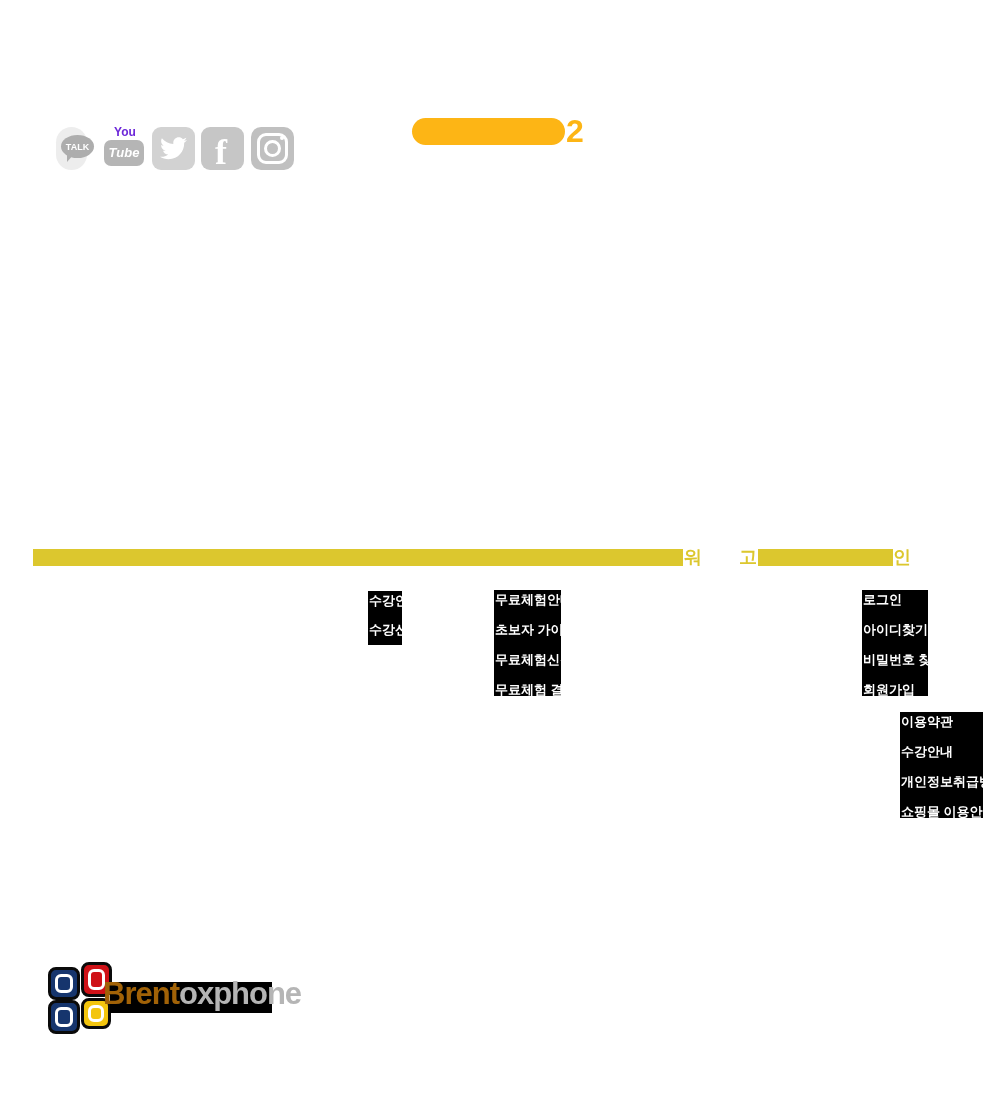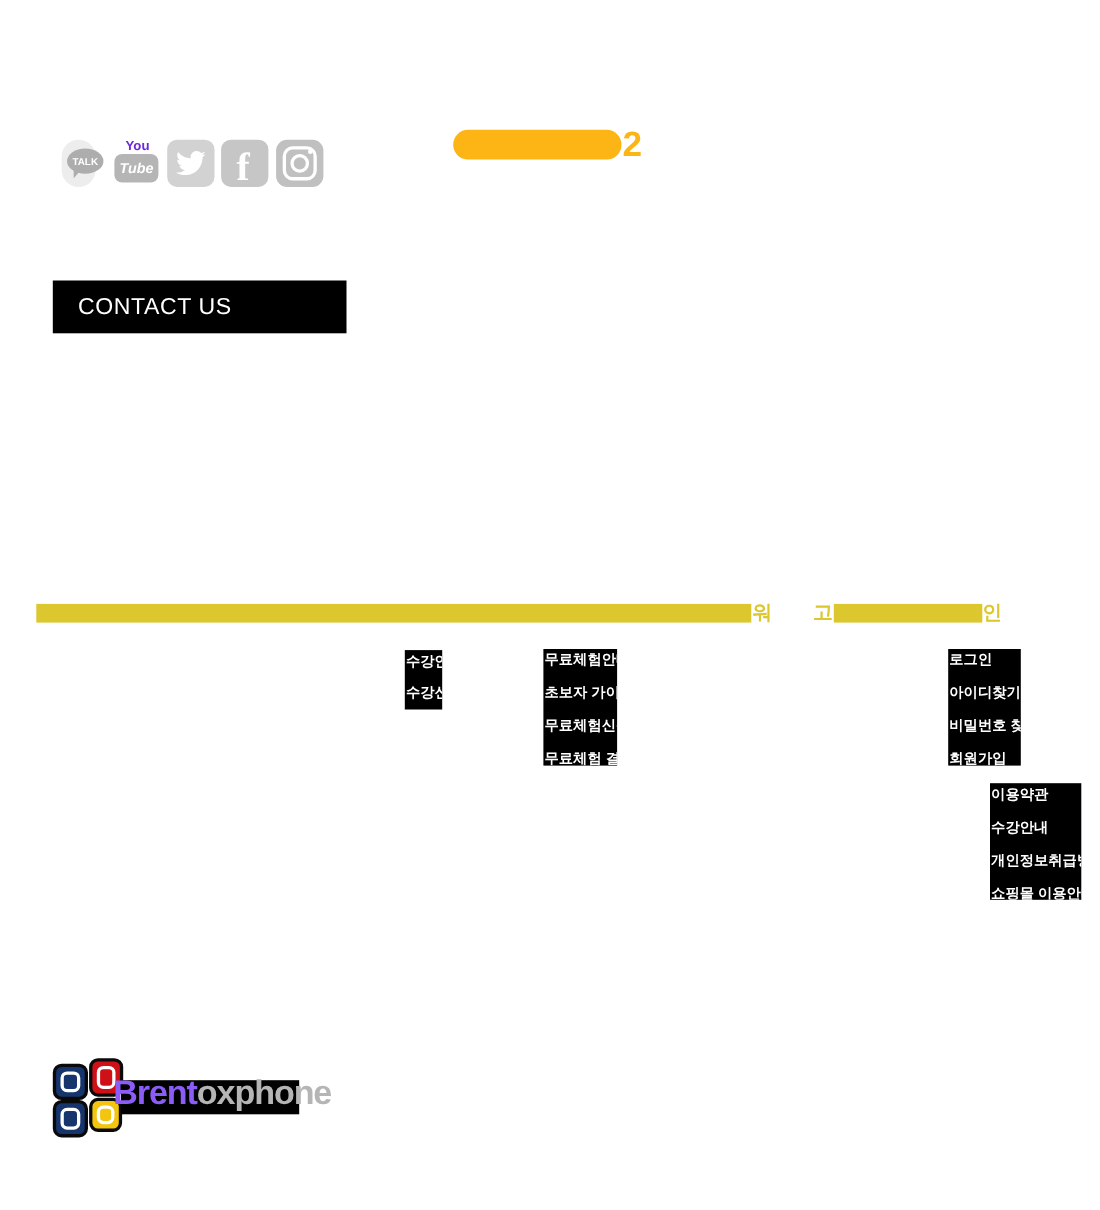--- a/index.html
+++ b/index.html
@@ -104,9 +104,6 @@
   </div>
 
 
-  <div class="contact">
-    <span>CONTACT US</span>
-  </div>
 
   <div class="navbar1"></div>
   <span class="navfrag f1">워</span>

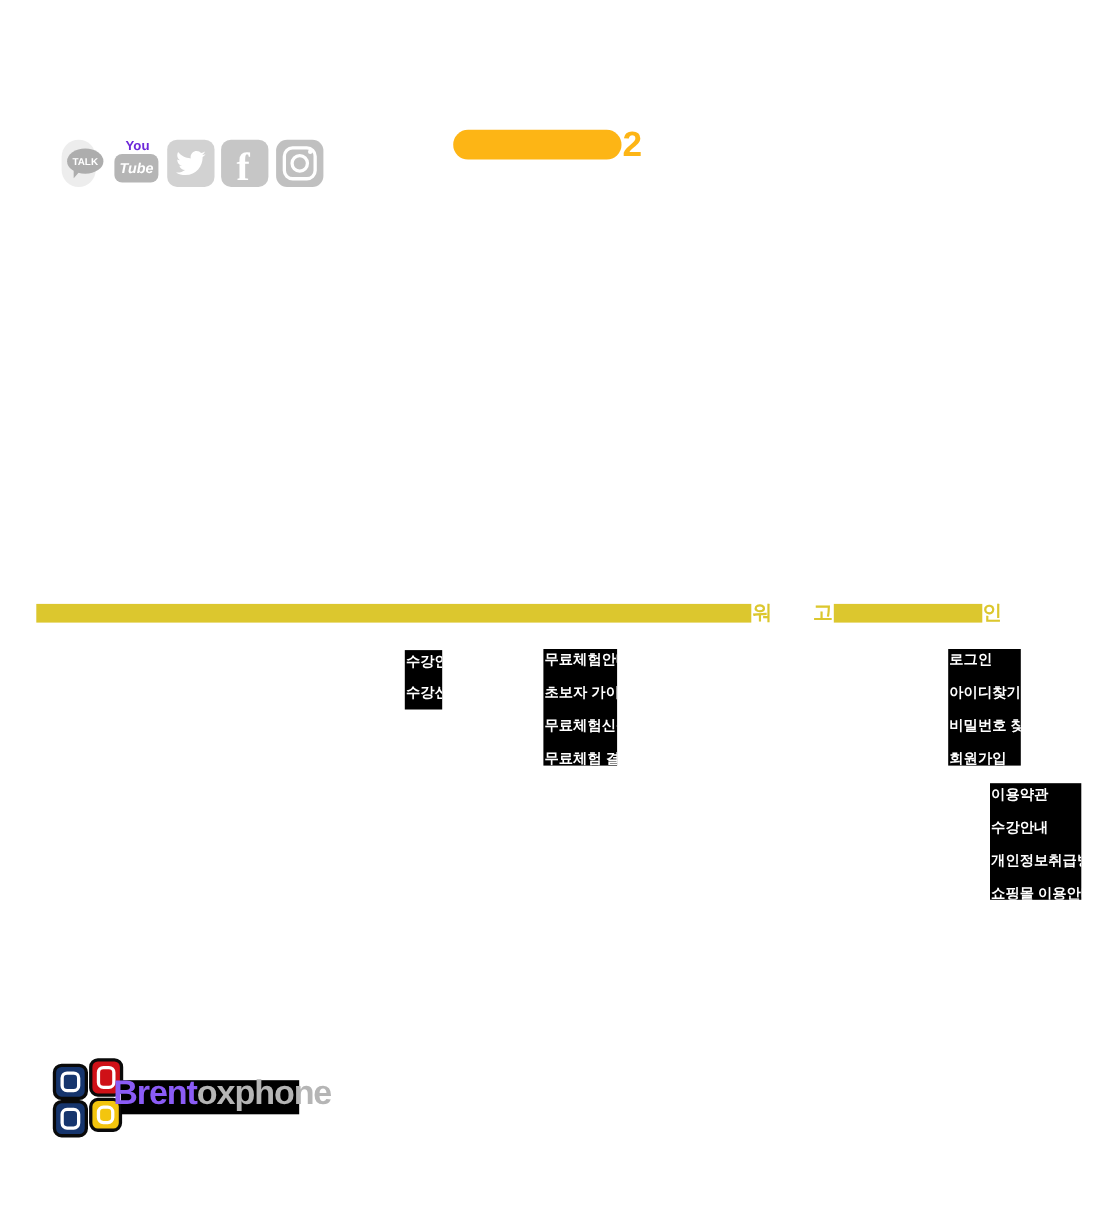--- a/index.html
+++ b/index.html
@@ -64,7 +64,7 @@
   .sq.br { left:33px; top:36px; width:30px; height:31px; background:#f3c50e; }
   .brandbar { position:absolute; left:62px; top:20px; width:162px; height:31px; background:#000; }
   .brandtext { position:absolute; left:55px; top:14px; font-size:31px; font-weight:bold; letter-spacing:-1px; white-space:nowrap; }
-  .brandtext .b1 { color:#8b5cf6;margin-top:10px; }
+  .brandtext .b1 { color:#a16207;margin-top:10px; }
   .brandtext .b2 { color:#b5b5b5; }
 </style>
 </head>

